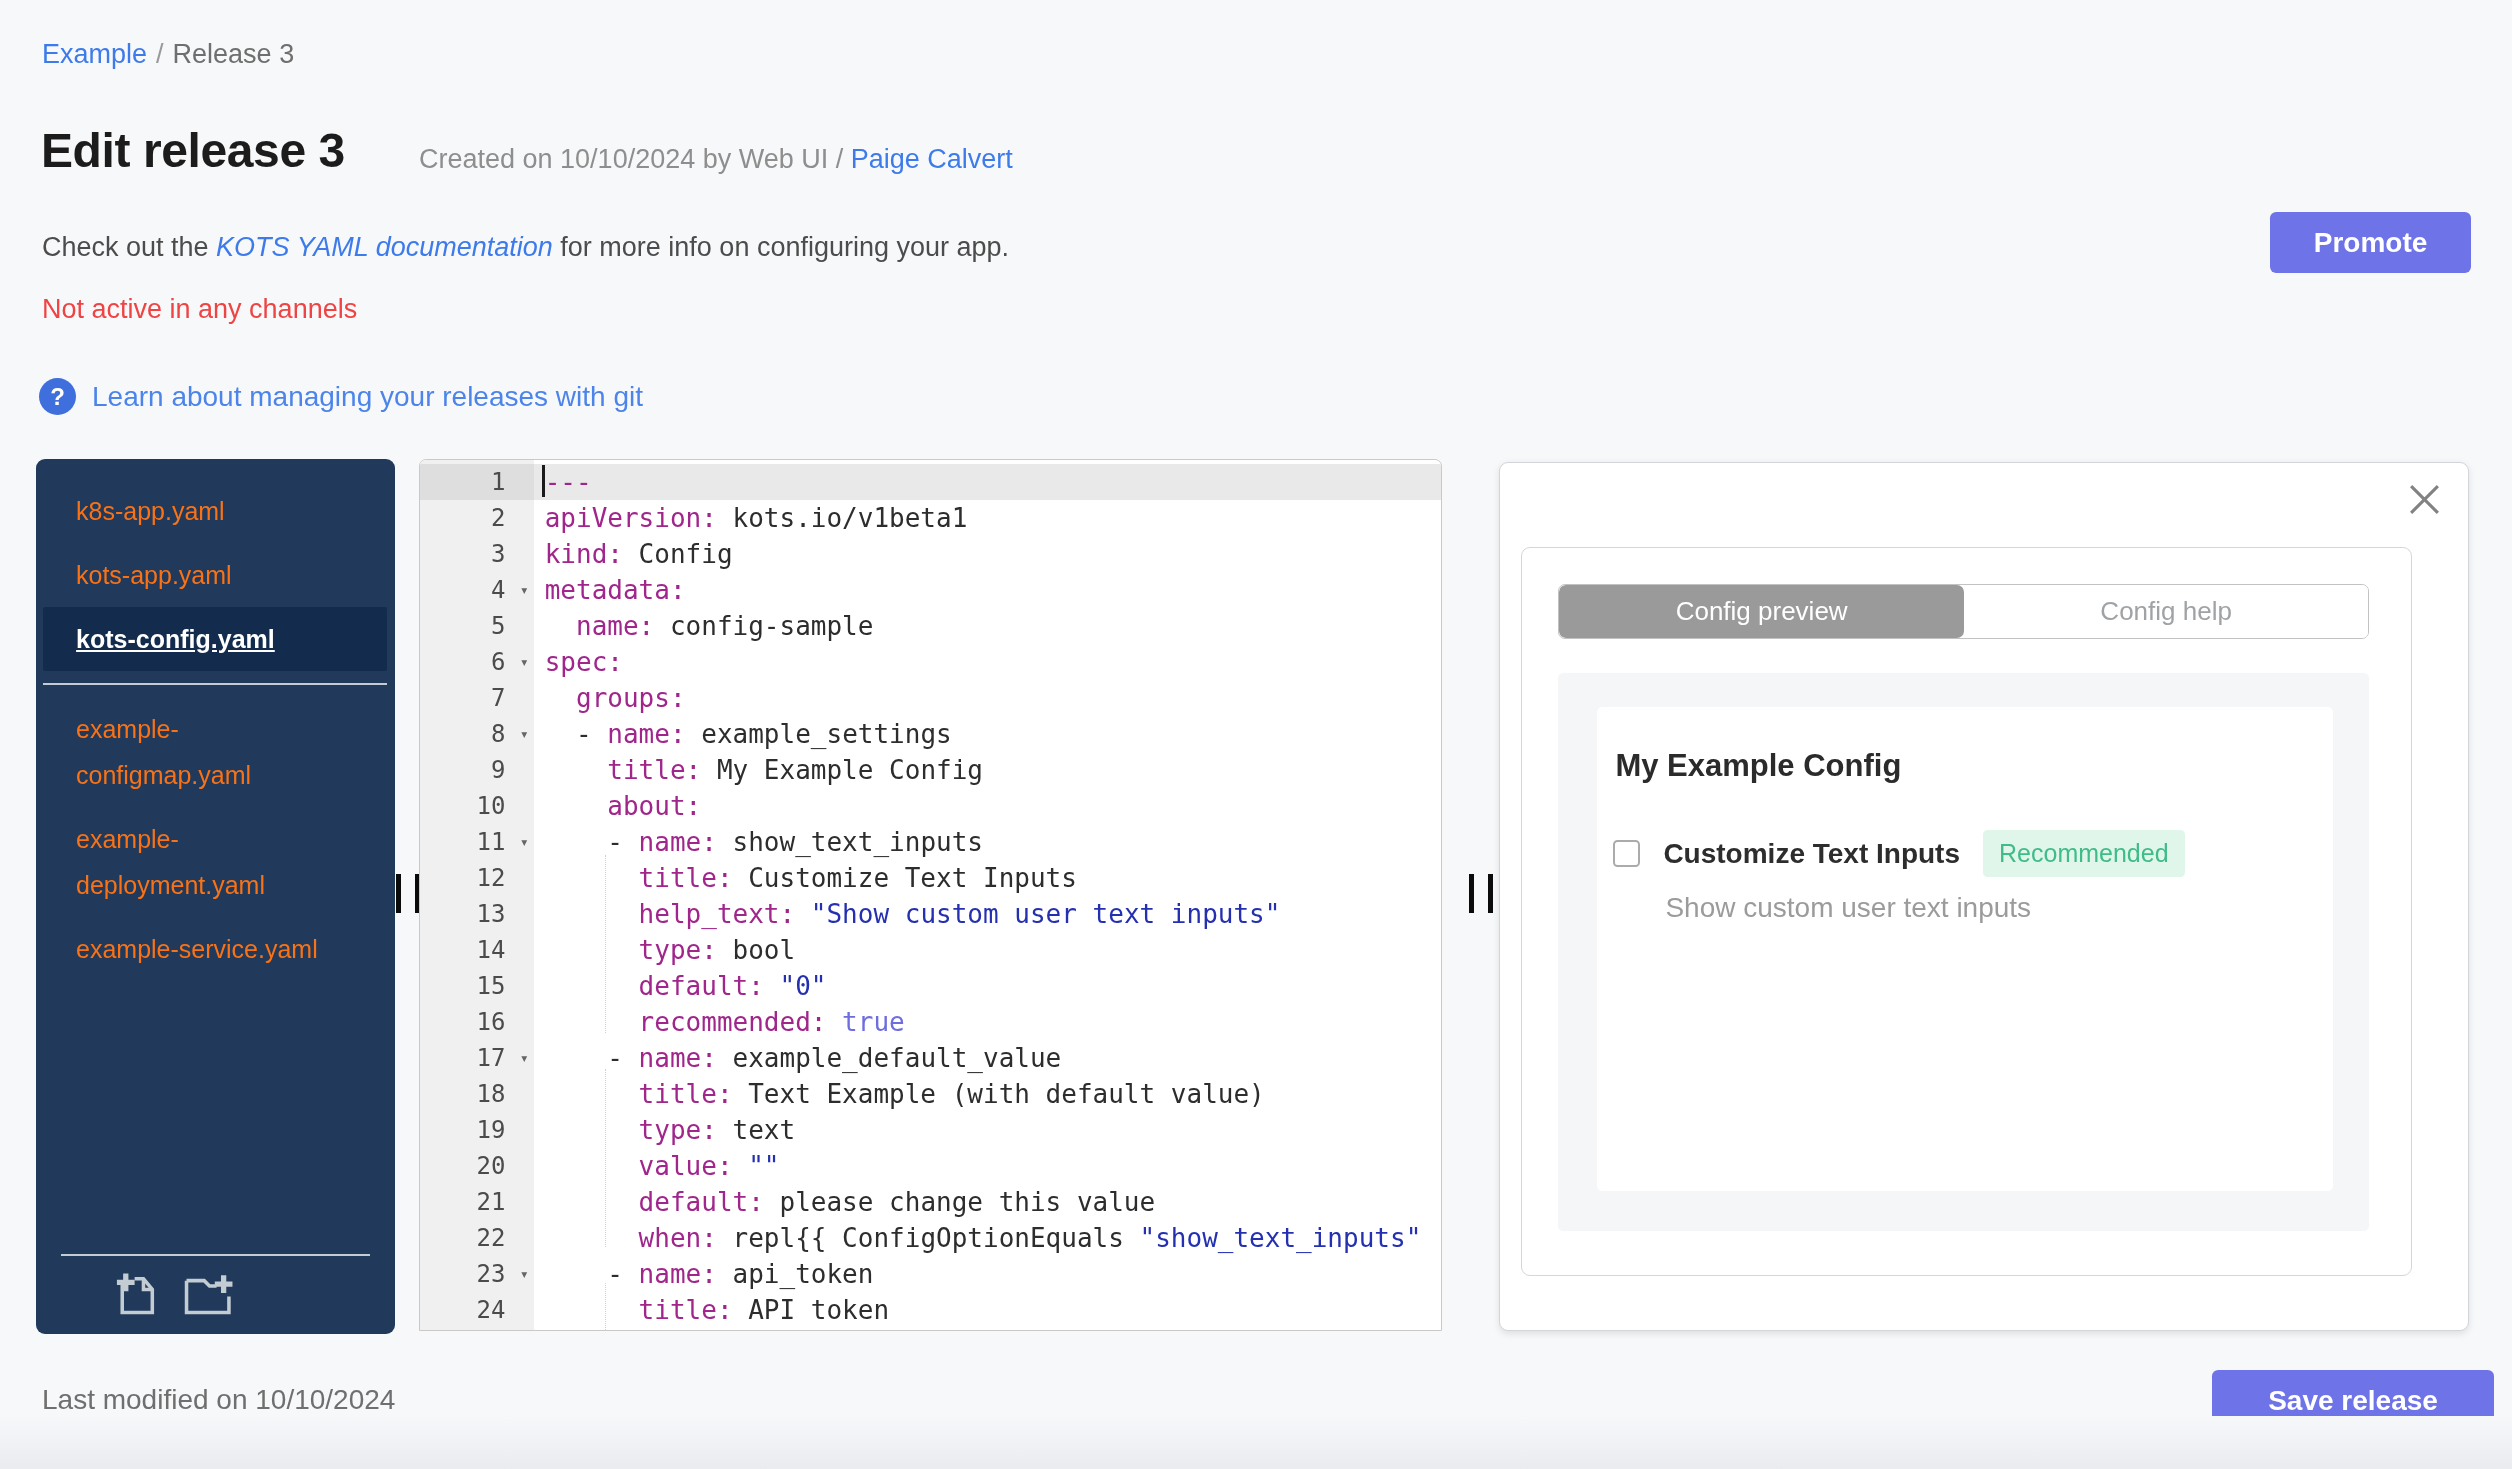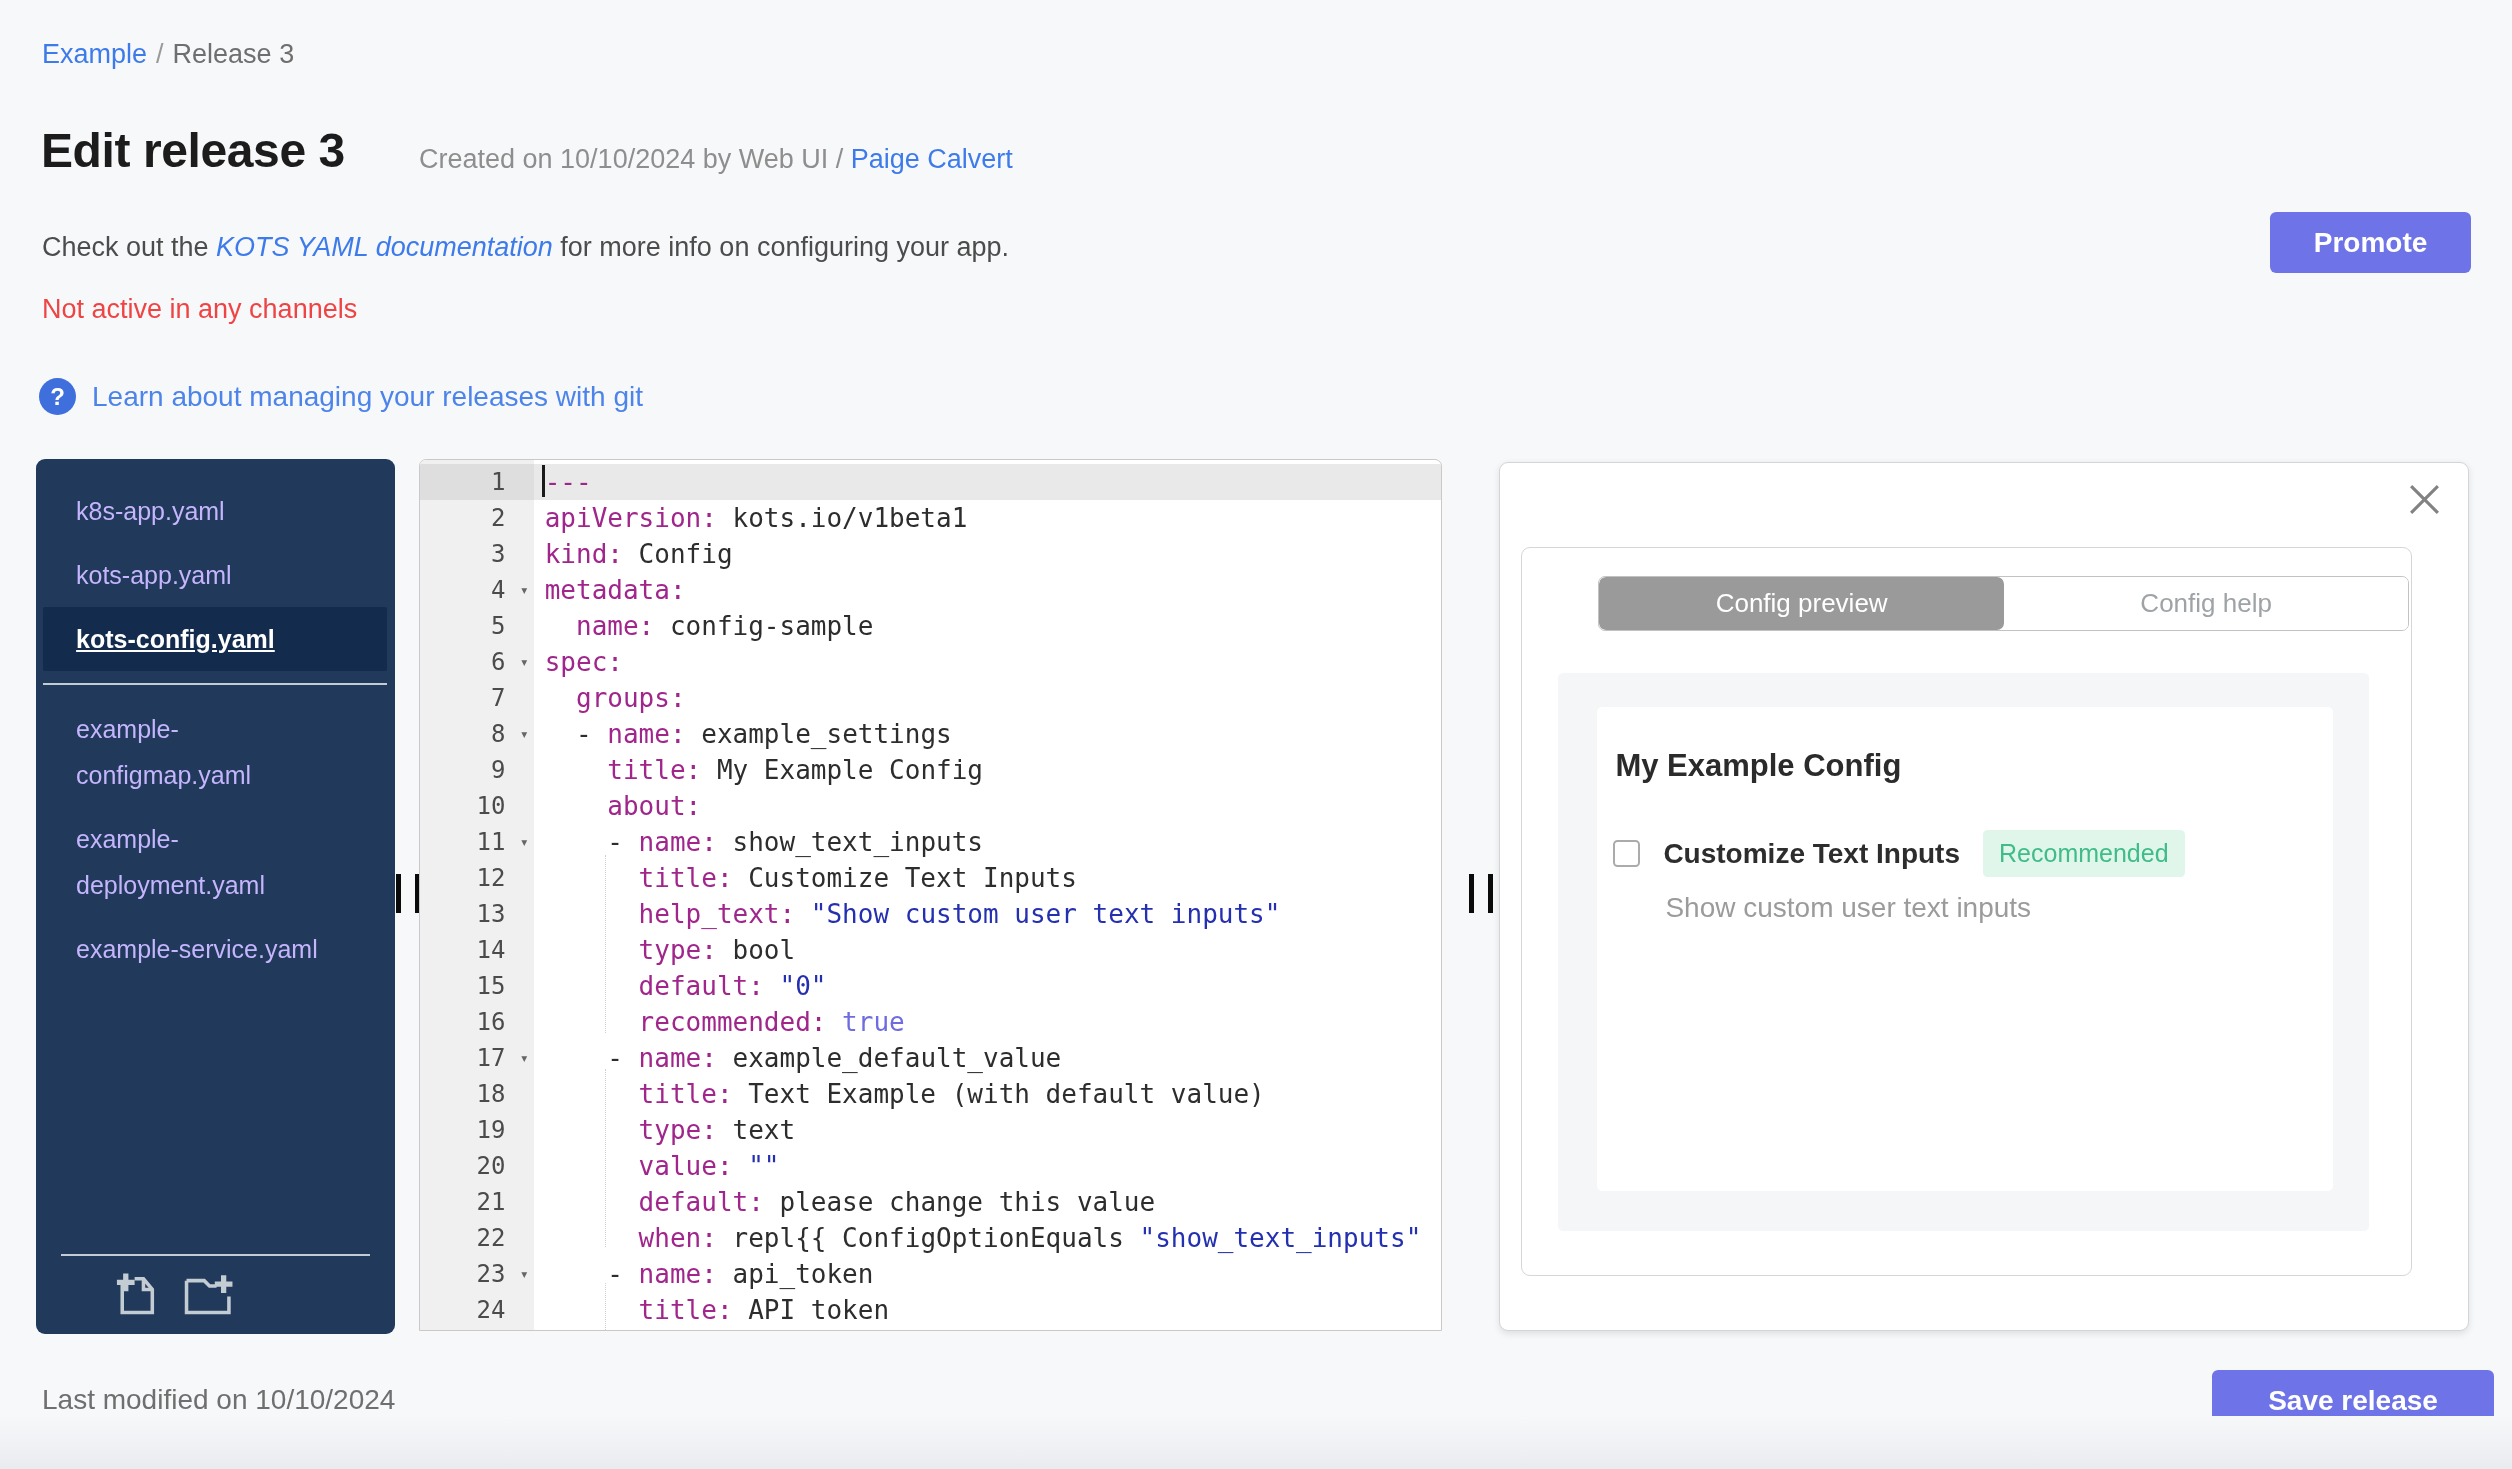--- a/index.html
+++ b/index.html
@@ -29,7 +29,7 @@
   
   .sidebar { position:absolute; left:36px; top:459px; width:359px; height:875px; background:#21395a; border-radius:9px; color:#eef3f8; }
   .file-list { position:absolute; left:0; top:19.6px; width:100%; }
-  .file-item { font-size:25px; line-height:46px; padding:9px 18px 9px 40px; cursor:pointer; color:#c4b5fd; }
+  .file-item { font-size:25px; line-height:46px; padding:9px 18px 9px 40px; cursor:pointer; color:#f97316; }
   .file-item.selected { background:#132c4e; font-weight:700; color:#fff; margin:0 8px 0 7.1px; padding-left:33px; border-radius:1.8px;text-decoration:underline; }
   .side-divider { height:1.8px; background:#c3cbd3; margin:12.5px 8px 12.5px 7.1px; }
   .side-bottom { position:absolute; left:0; bottom:0; width:100%; }

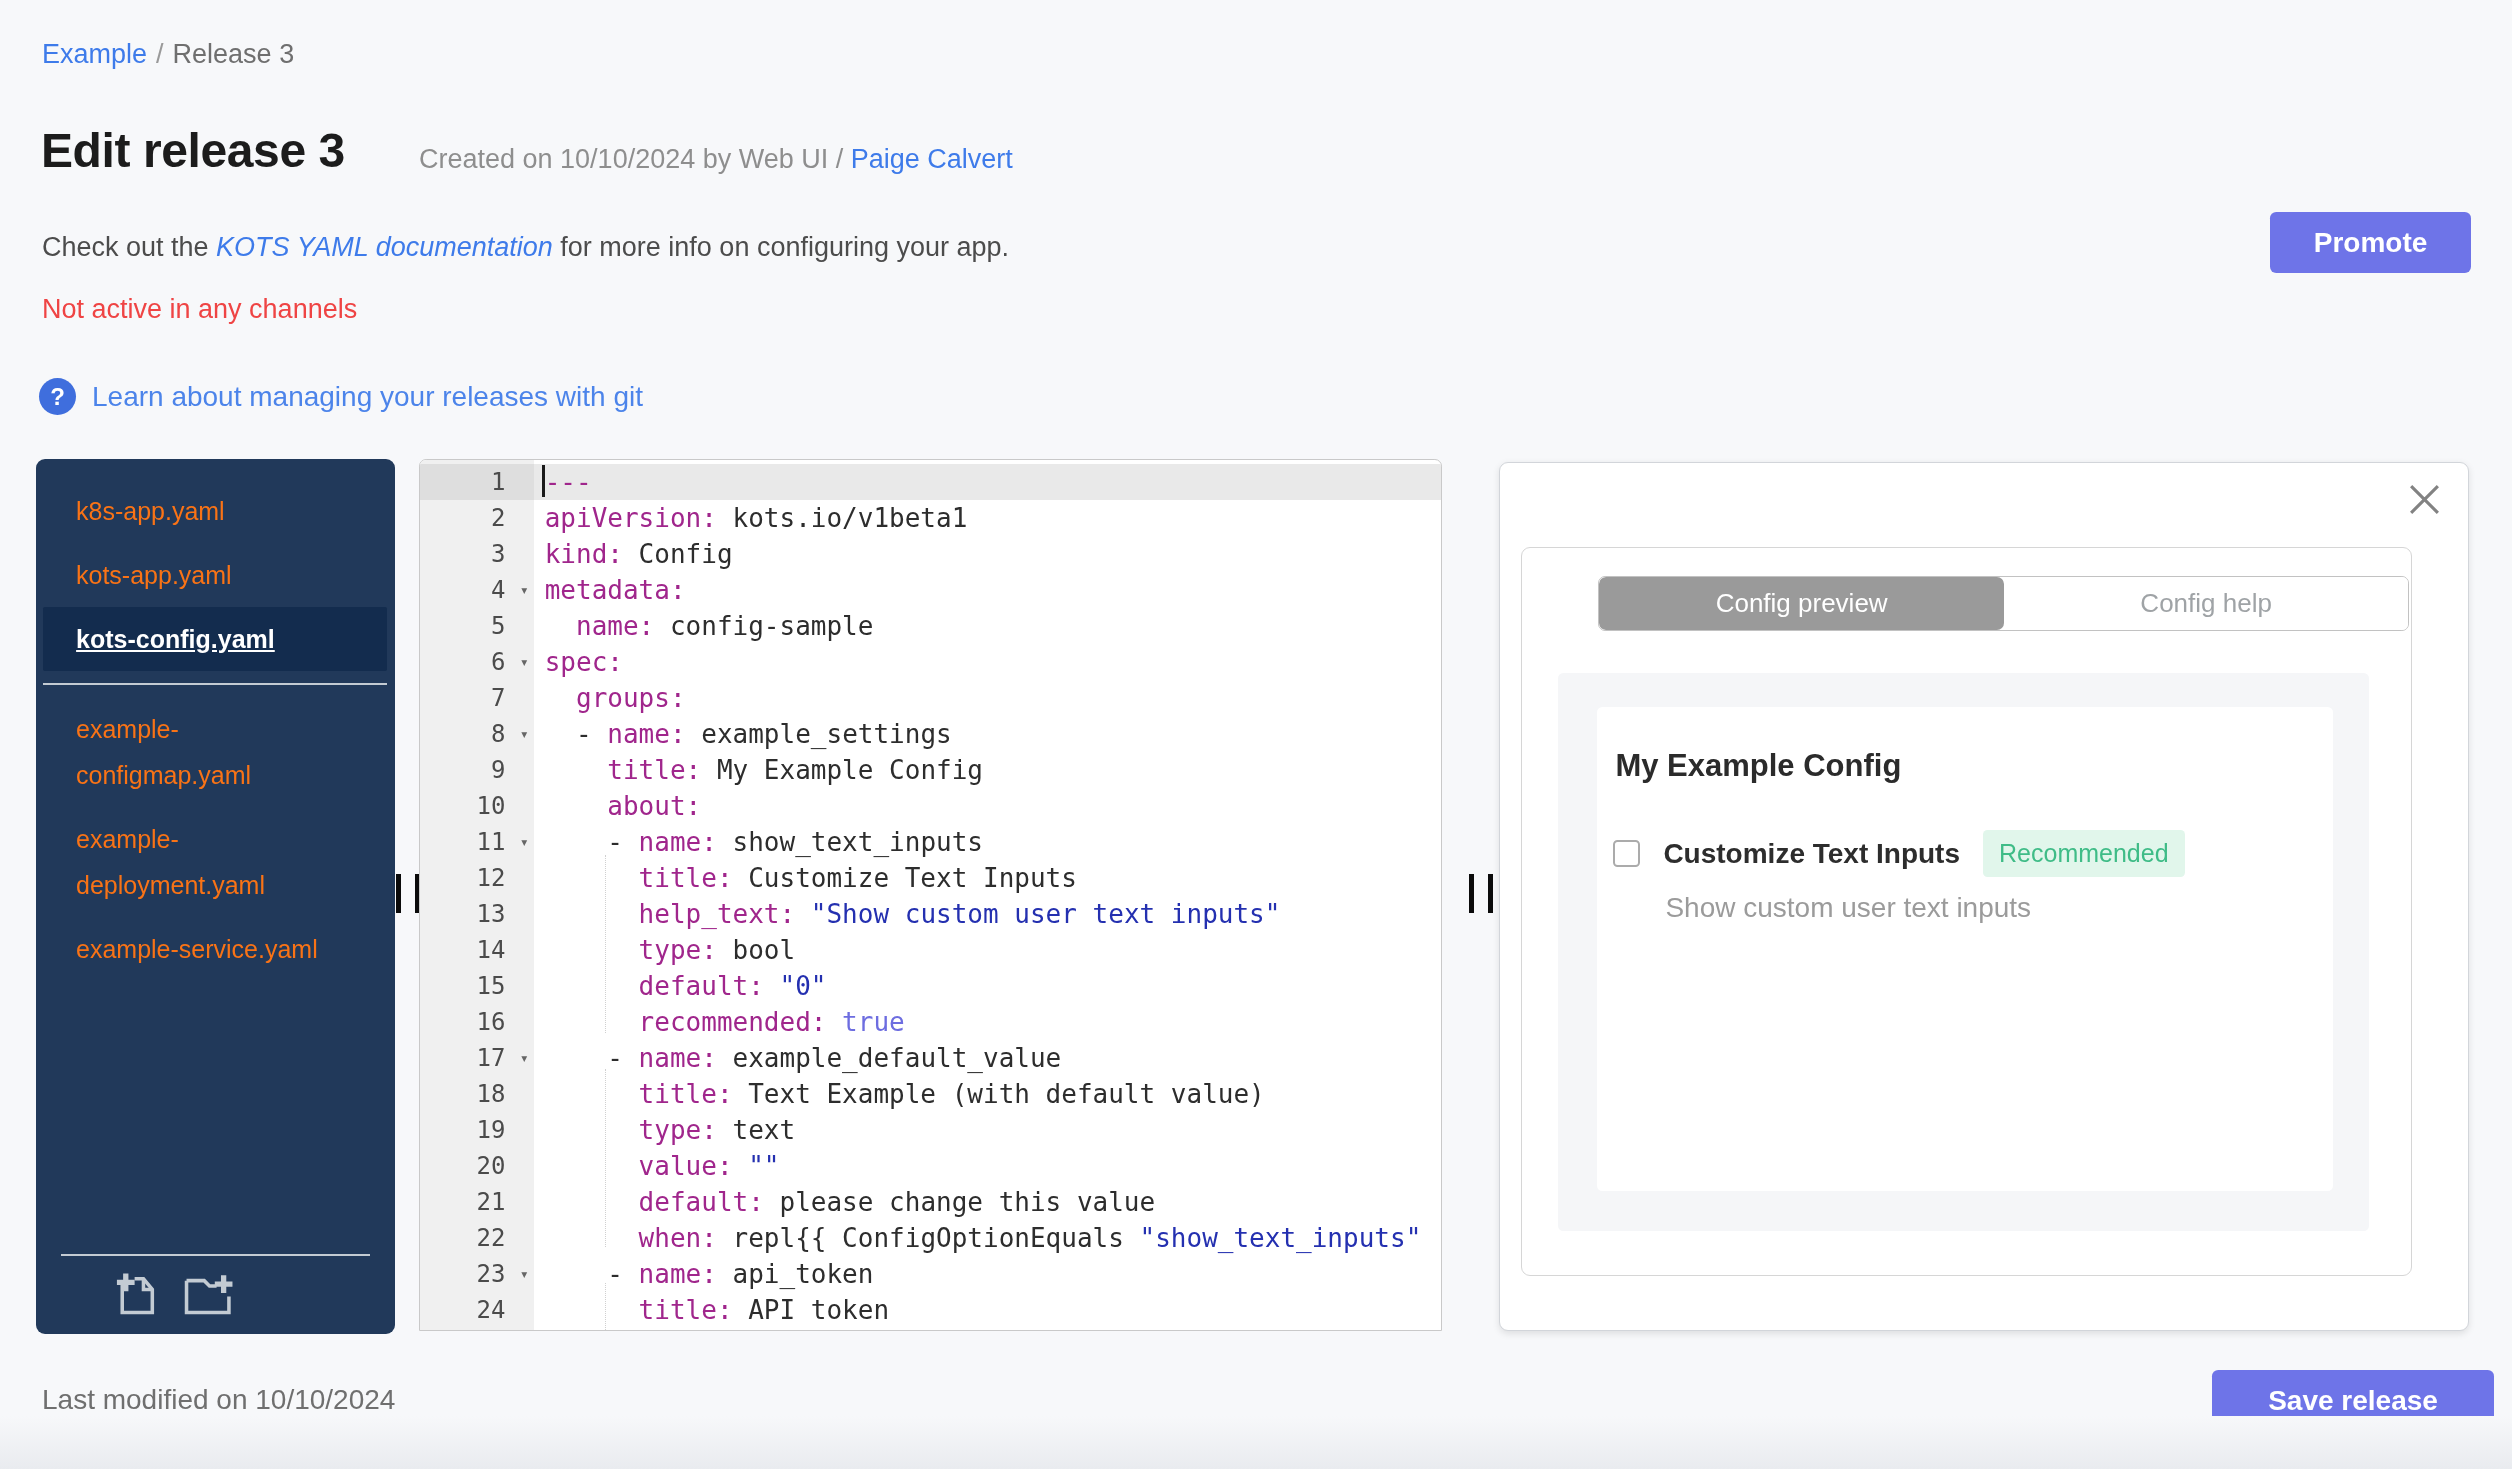--- a/index.html
+++ b/index.html
@@ -65,7 +65,7 @@
   .panel { position:absolute; left:1499px; top:462px; width:970px; height:869px; background:#fff; border:0.9px solid #d2d5da; border-radius:9px; box-shadow:0 2.7px 7.1px rgba(0,0,0,0.10); }
   .close-x { position:absolute; right:23px; top:16px; width:41px; height:41px; cursor:pointer; }
   .inner-card { position:absolute; left:21.4px; top:84px; width:891px; height:729px; border:1.8px solid #d6d6d6; border-radius:9px; }
-  .tabbar { position:absolute; left:36px; top:28px; width:811px; height:55px; border:0.9px solid #c2c2c2; border-radius:7.1px; overflow:hidden; display:flex; background:#fff;margin-left:40px; }
+  .tabbar { position:absolute; left:36px; top:36px; width:811px; height:55px; border:0.9px solid #c2c2c2; border-radius:7.1px; overflow:hidden; display:flex; background:#fff; }
   .tab { flex:1; display:flex; align-items:center; justify-content:center; font-size:26px; color:#9fa3a6; cursor:pointer; background:#fff; }
   .tab.active { background:#9a9a9a; color:#fff; border-radius:7.1px; }
   .preview-area { position:absolute; left:36px; top:125px; width:811px; height:558px; background:#f5f6f8; border-radius:5.3px; }

